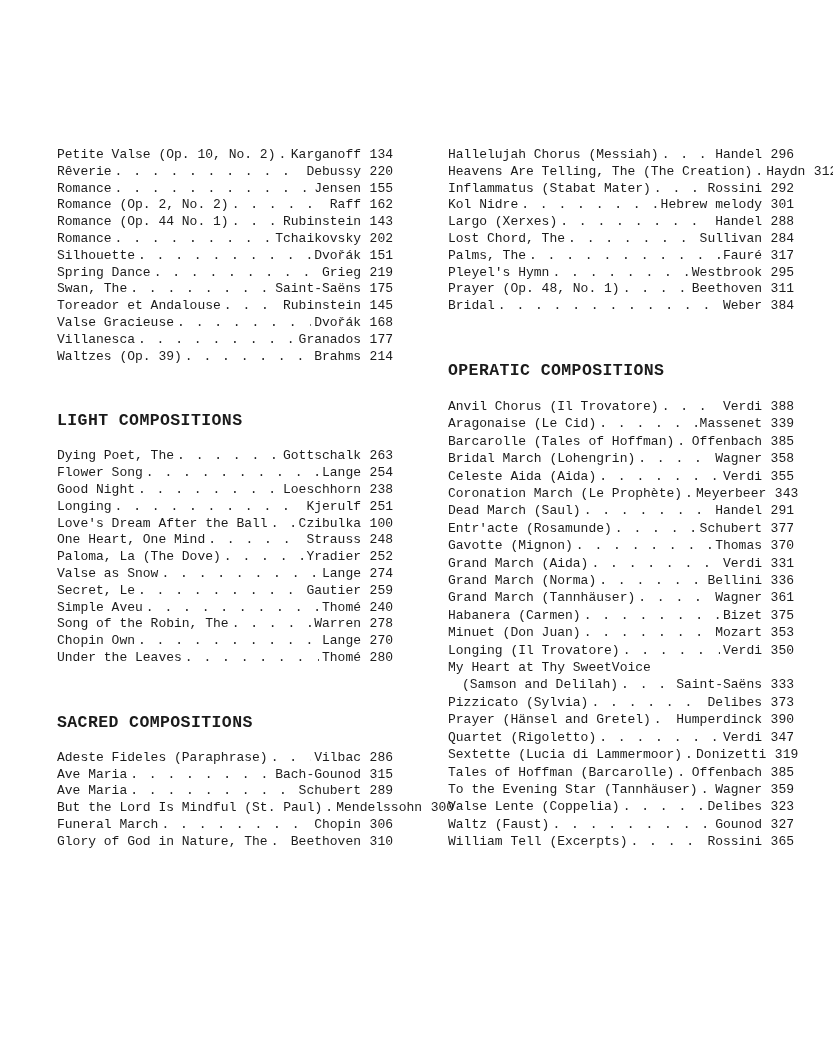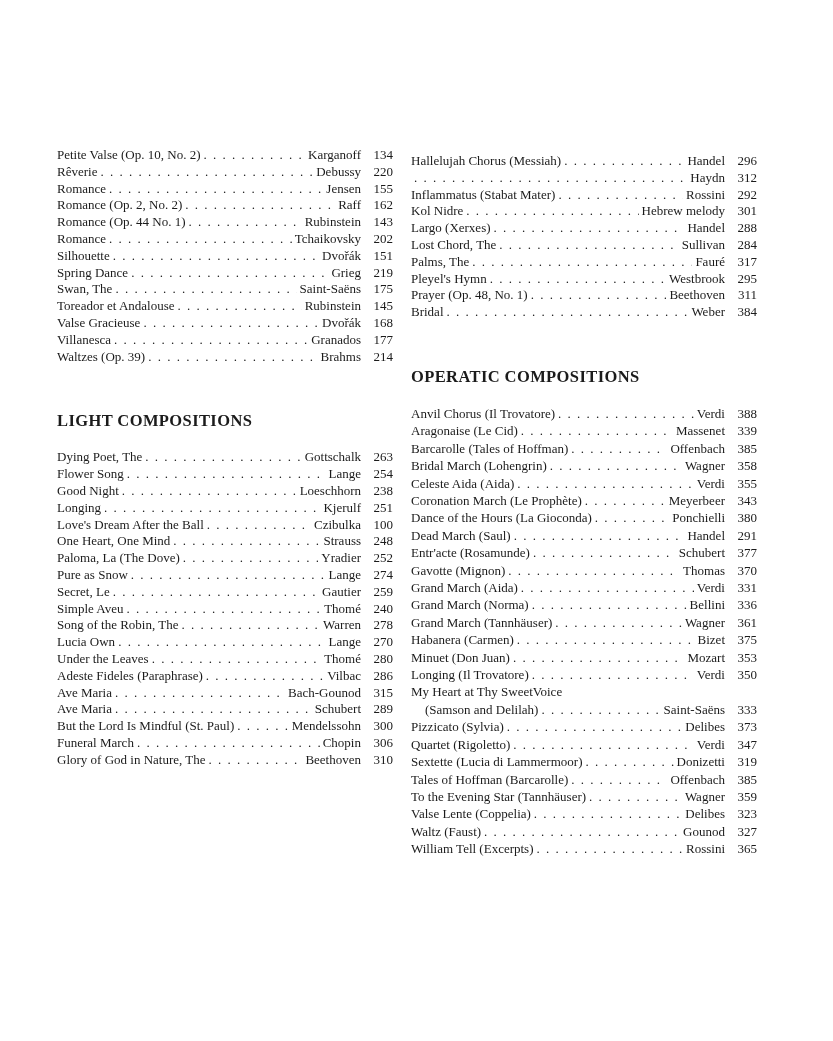--- a/index.html
+++ b/index.html
@@ -12,7 +12,7 @@
     color: #1b1b1b;
     overflow: hidden;
   }
-  .col { position: absolute; top: 147px; }
+  .col { position: absolute; top: 147px; font-family: Liberation Mono, monospace; }
   .col-left  { left: 57px;  width: 336px; }
   .col-right { left: 411px; width: 346px; margin-top: 6px; }
 

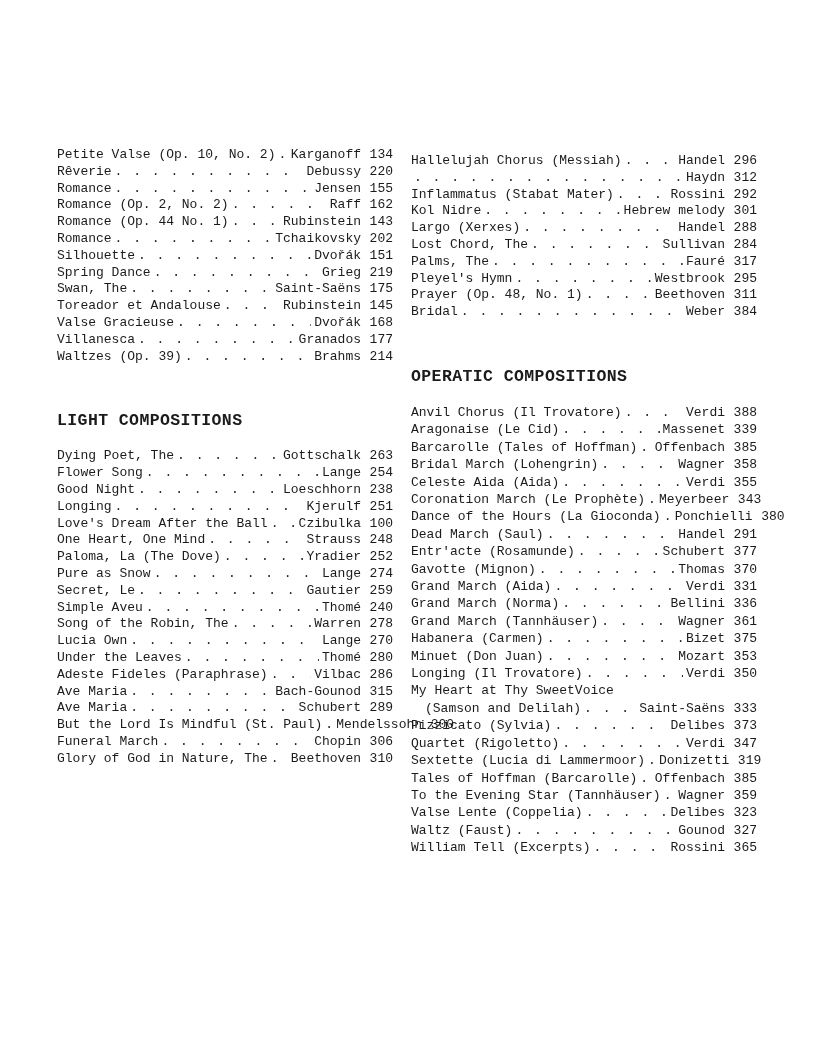--- a/index.html
+++ b/index.html
@@ -14,7 +14,7 @@
   }
   .col { position: absolute; top: 147px; font-family: Liberation Mono, monospace; }
   .col-left  { left: 57px;  width: 336px; }
-  .col-right { left: 411px; width: 346px; margin-top: 6px; }
+  .col-right { left: 448px; width: 346px; }
 
   .section { margin: 0; }
   .heading {

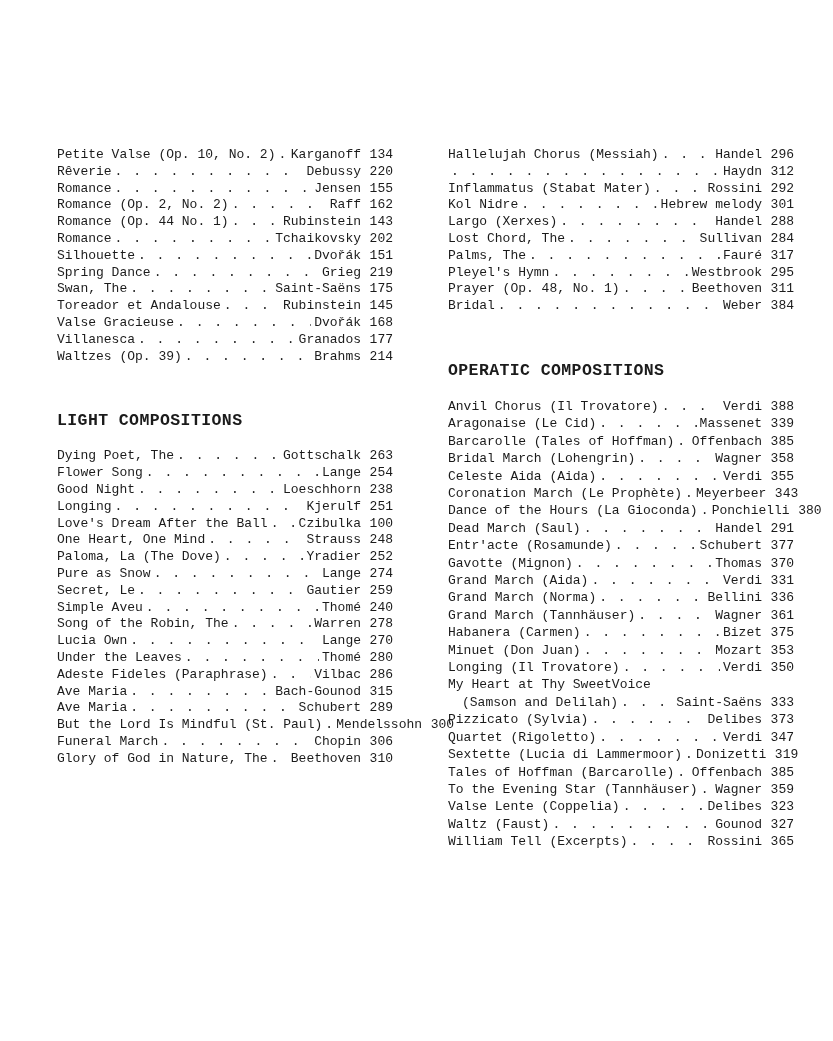--- a/index.html
+++ b/index.html
@@ -268,6 +268,7 @@
           <span class="pagenum">296</span>
         </div>
         <div class="row">
+          <span class="title">Heavens Are Telling, The (The Creation)</span>
           <span class="leader"></span>
           <span class="composer">Haydn</span>
           <span class="pagenum">312</span>

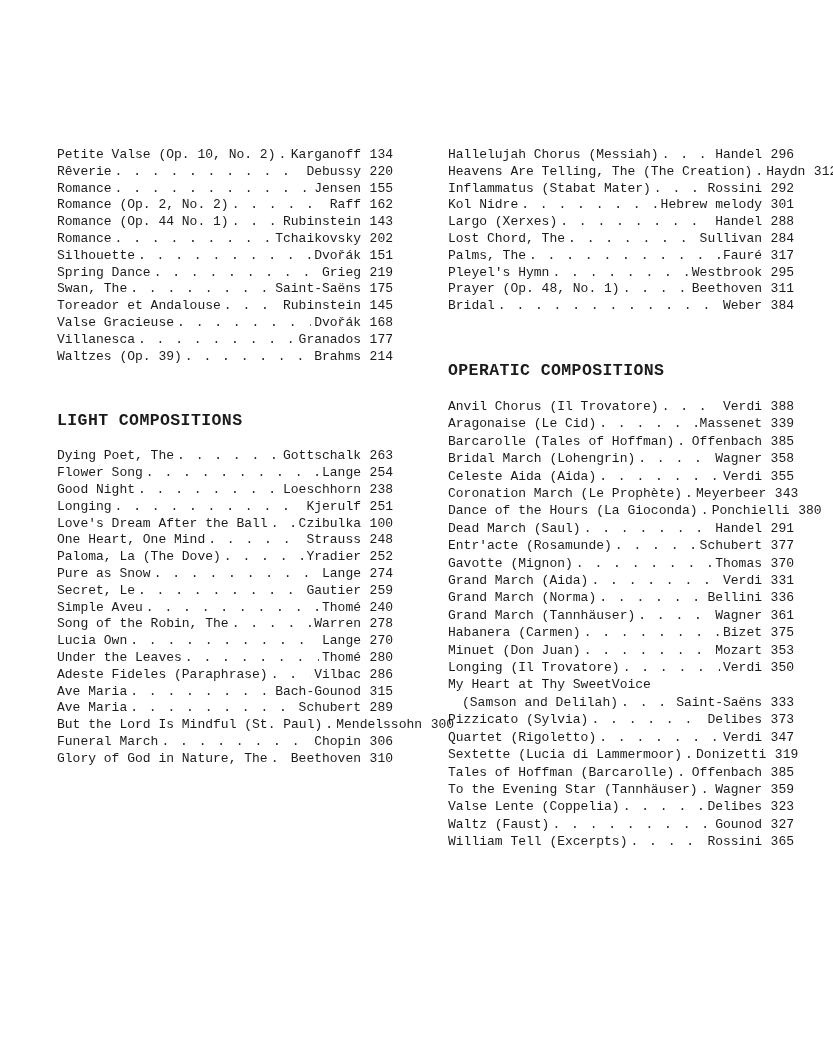--- a/index.html
+++ b/index.html
@@ -361,12 +361,6 @@
           <span class="pagenum">343</span>
         </div>
         <div class="row">
-          <span class="title">Dance of the Hours (La Gioconda)</span>
-          <span class="leader"></span>
-          <span class="composer">Ponchielli</span>
-          <span class="pagenum">380</span>
-        </div>
-        <div class="row">
           <span class="title">Dead March (Saul)</span>
           <span class="leader"></span>
           <span class="composer">Handel</span>

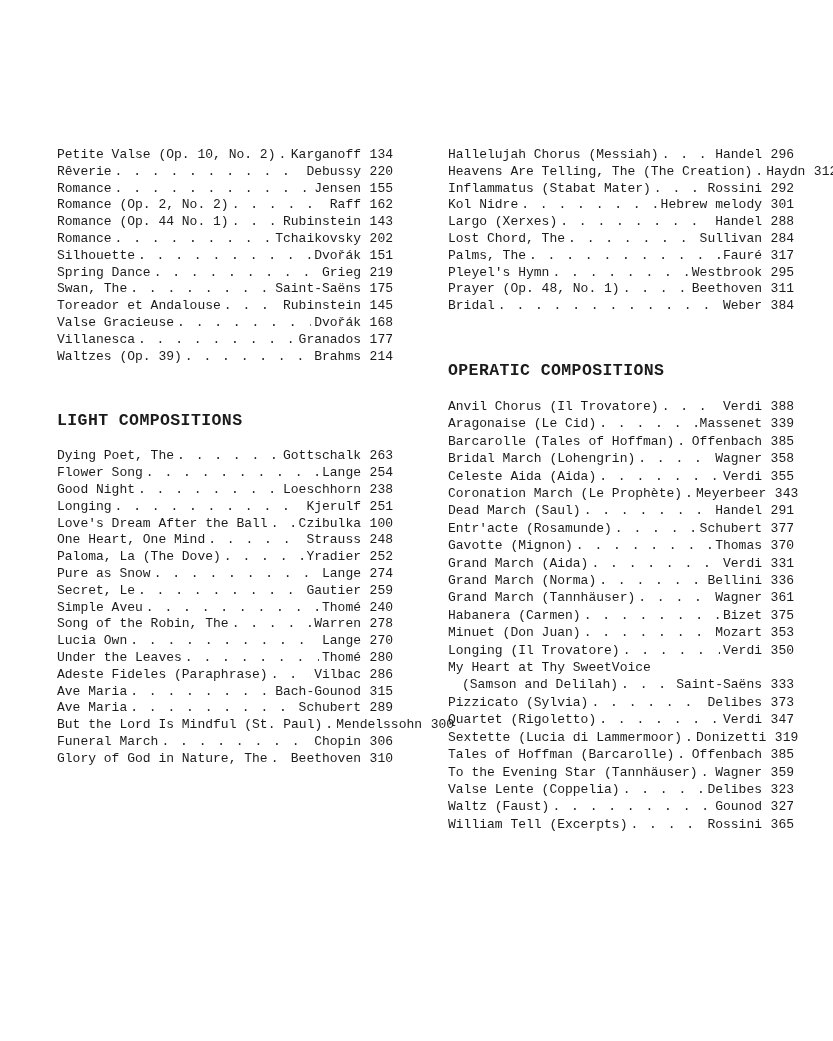--- a/index.html
+++ b/index.html
@@ -184,7 +184,7 @@
           <span class="pagenum">252</span>
         </div>
         <div class="row">
-          <span class="title">Pure as Snow</span>
+          <span class="title">Valse as Snow</span>
           <span class="leader"></span>
           <span class="composer">Lange</span>
           <span class="pagenum">274</span>

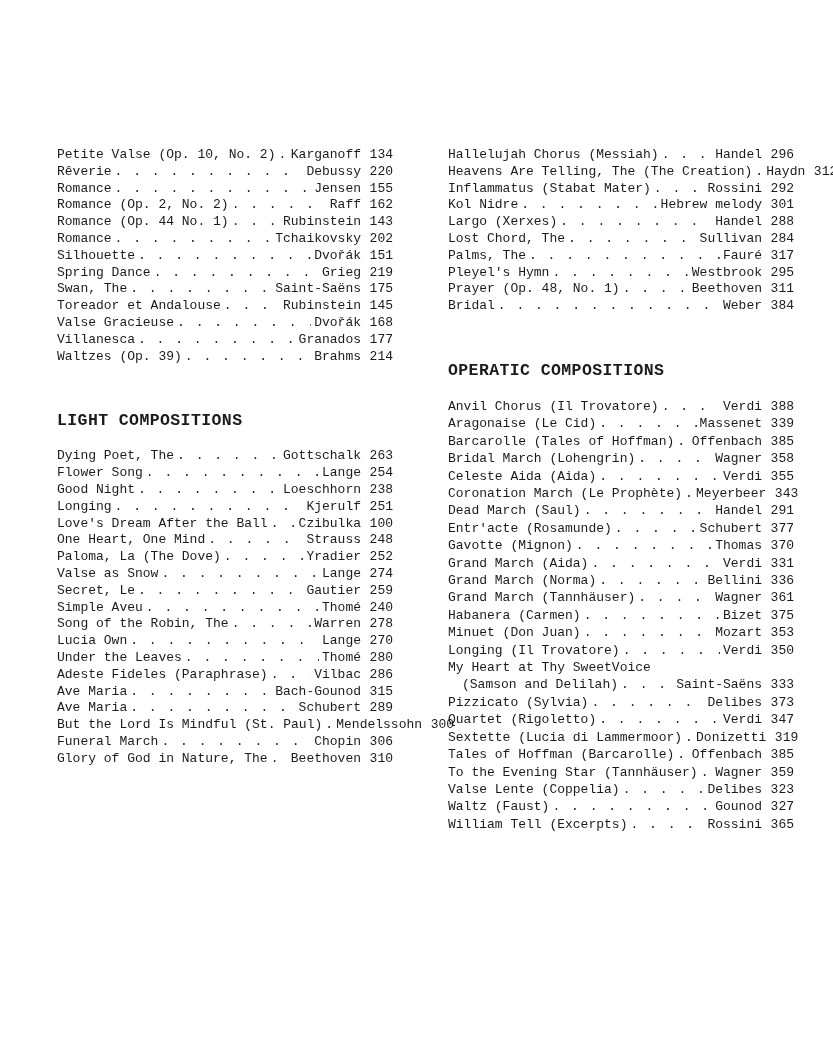--- a/index.html
+++ b/index.html
@@ -208,7 +208,7 @@
           <span class="pagenum">278</span>
         </div>
         <div class="row">
-          <span class="title">Lucia Own</span>
+          <span class="title">Chopin Own</span>
           <span class="leader"></span>
           <span class="composer">Lange</span>
           <span class="pagenum">270</span>

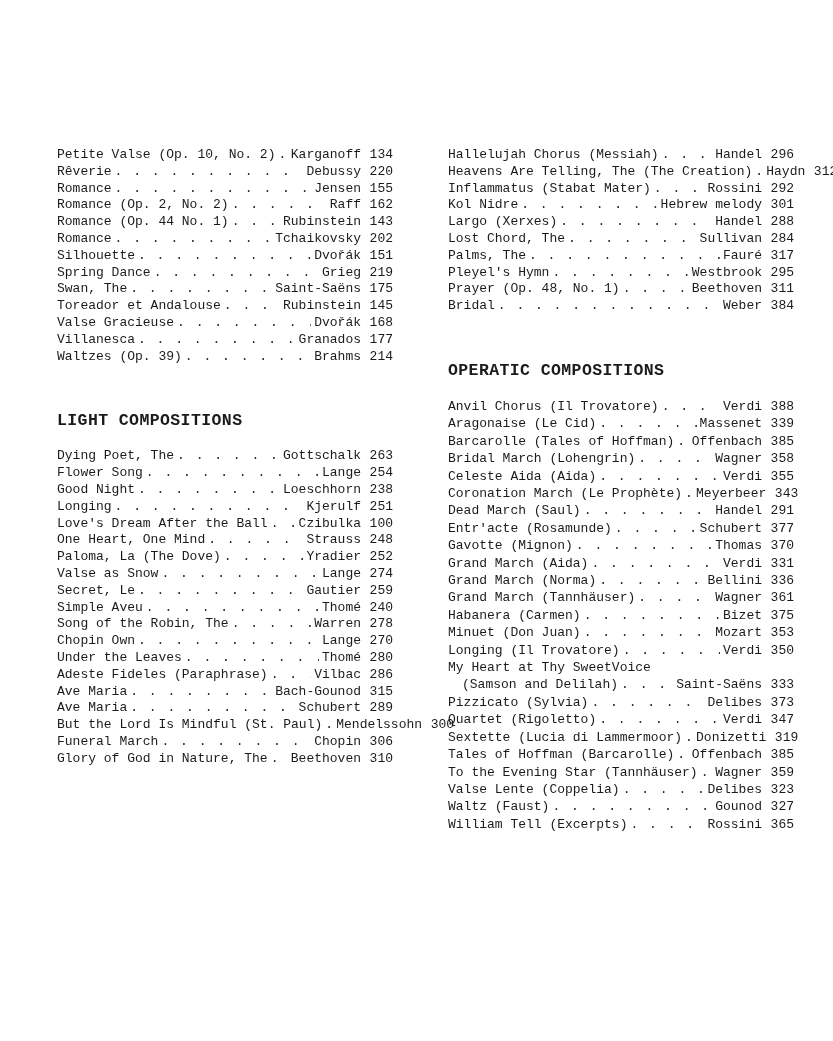--- a/index.html
+++ b/index.html
@@ -221,6 +221,7 @@
         </div>
       </div>
       <div class="section">
+        <div class="heading">SACRED COMPOSITIONS</div>
         <div class="row">
           <span class="title">Adeste Fideles (Paraphrase)</span>
           <span class="leader"></span>

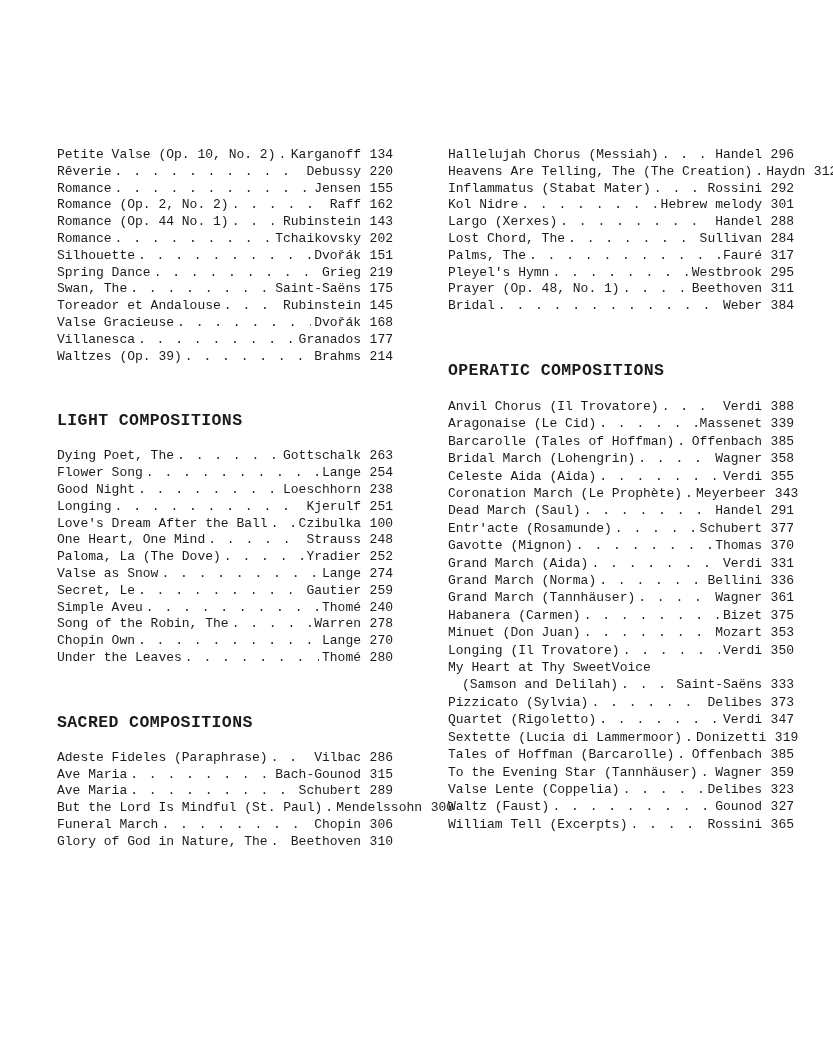--- a/index.html
+++ b/index.html
@@ -431,6 +431,12 @@
           <span class="pagenum">373</span>
         </div>
         <div class="row">
+          <span class="title">Prayer (Hänsel and Gretel)</span>
+          <span class="leader"></span>
+          <span class="composer">Humperdinck</span>
+          <span class="pagenum">390</span>
+        </div>
+        <div class="row">
           <span class="title">Quartet (Rigoletto)</span>
           <span class="leader"></span>
           <span class="composer">Verdi</span>

